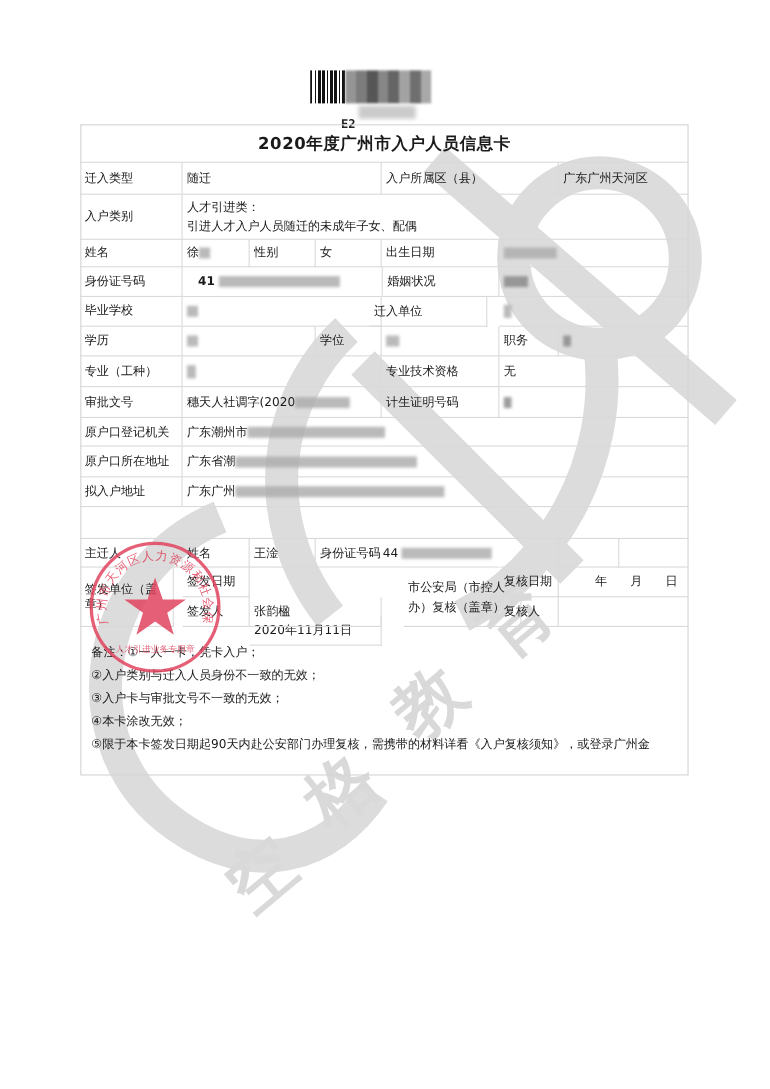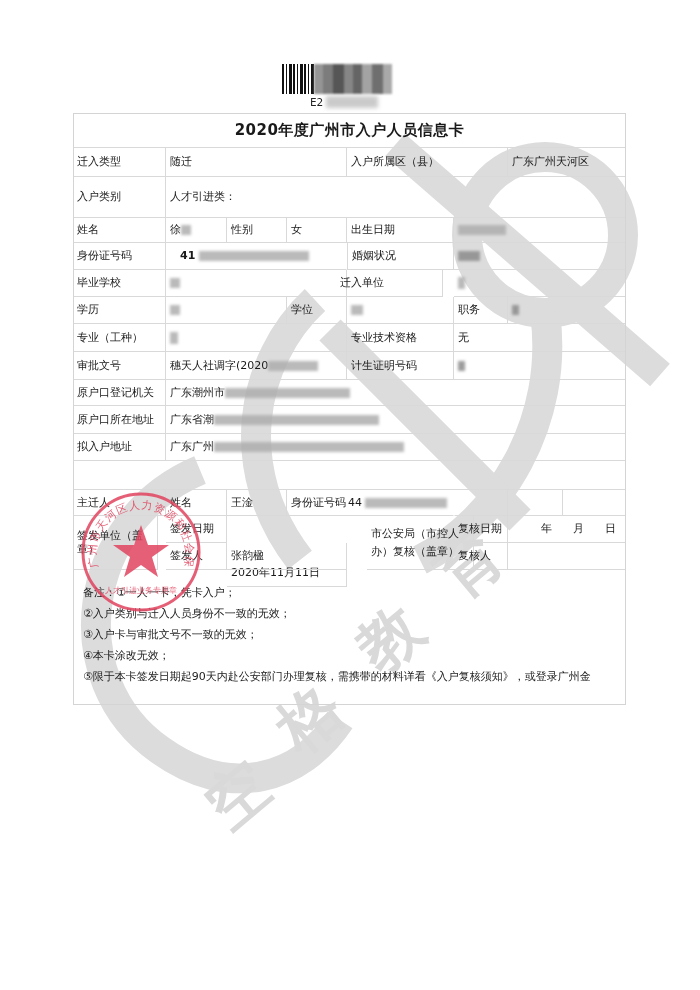--- a/index.html
+++ b/index.html
@@ -13,7 +13,7 @@
     .barcode .blur { flex: 1; height: 30px;
       background: linear-gradient(90deg, #8a8a8a 0 12%, #6e6e6e 12% 25%, #444 25% 38%, #7a7a7a 38% 50%, #555 50% 62%, #9a9a9a 62% 75%, #606060 75% 88%, #a0a0a0 88% 100%);
       filter: blur(1.2px); opacity: .9; }
-    .barcode-text { position: absolute; left: 310px; top: 96px; font-size: 11px; font-family: "DejaVu Sans Mono", monospace; color: #222; }
+    .barcode-text { position: absolute; left: 310px; top: 106px; font-size: 11px; font-family: "DejaVu Sans Mono", monospace; color: #222; font-weight: bold; }
     .barcode-text-blur { position: absolute; left: 326px; top: 96px; width: 52px; height: 12px; background: #bdbdbd; filter: blur(2px); opacity: .8; }
     .cell { position: absolute; box-sizing: border-box; font-size: 11px; line-height: 14px; padding-left: 4px;
       display: flex; align-items: center; border-right: 1px solid #d9d9d9; border-bottom: 1px solid #d9d9d9; }

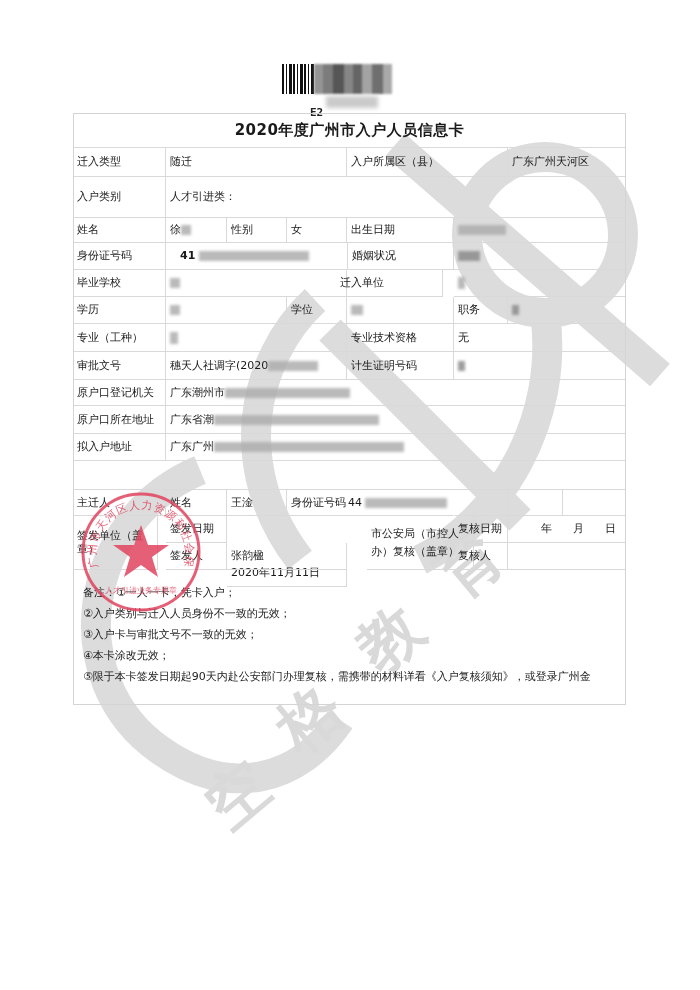--- a/index.html
+++ b/index.html
@@ -68,6 +68,7 @@
   <div class="cell" style="left:73px;top:177px;width:93px;height:41px;">入户类别</div>
   <div class="cell multiline noborder-r" style="left:166px;top:177px;width:460px;height:41px;">
     <div>人才引进类：</div>
+    <div style="margin-top:3px;">引进人才入户人员随迁的未成年子女、配偶</div>
   </div>
 
   <div class="cell" style="left:73px;top:218px;width:93px;height:25px;">姓名</div>

